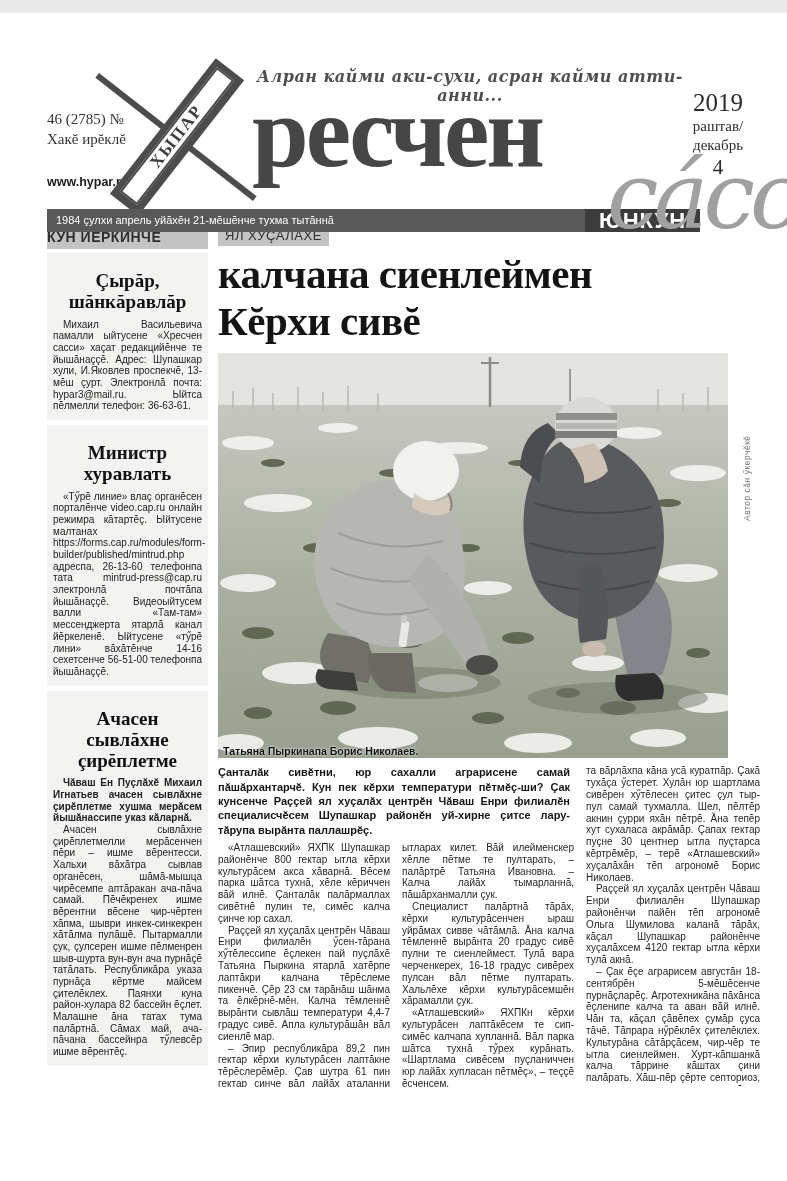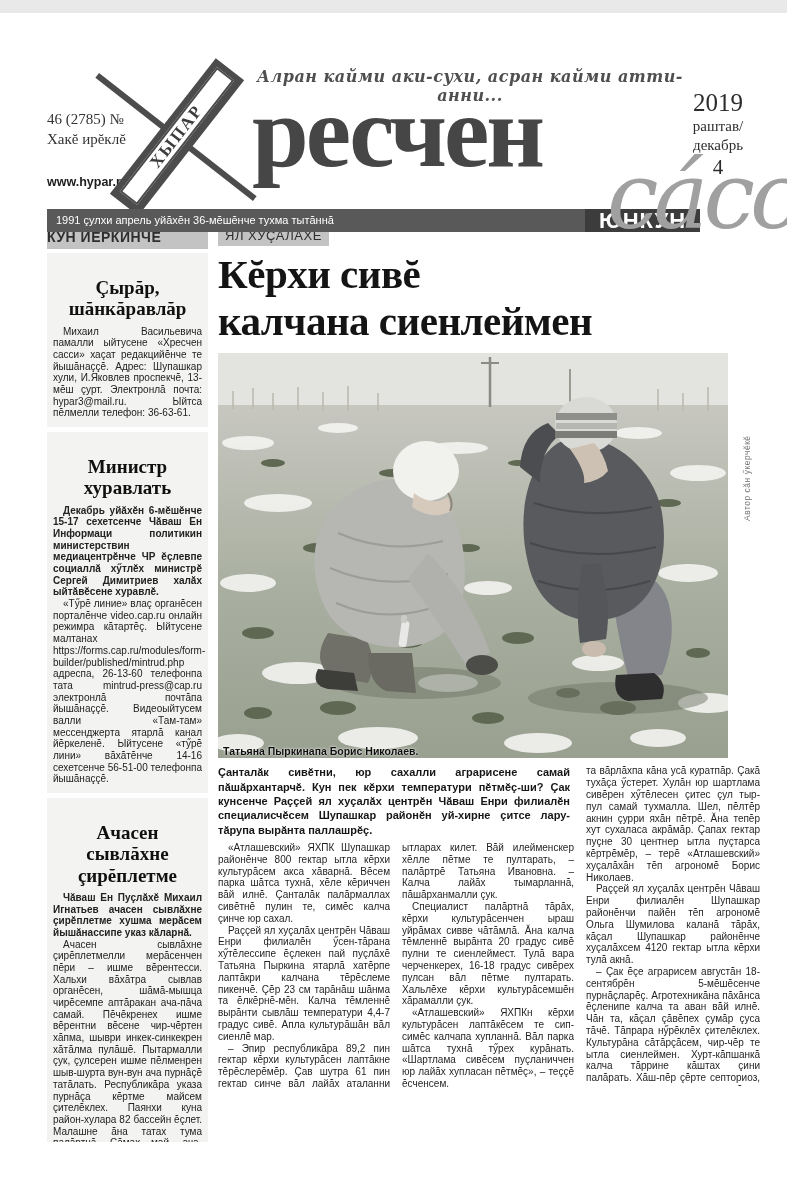--- a/index.html
+++ b/index.html
@@ -151,7 +151,7 @@
     </div>
 
     <div class="founded-bar">
-      <div class="founded">1991 çулхи апрель уйăхĕн 36-мĕшĕнче тухма тытăннă</div>
+      <div class="founded">1984 çулхи апрель уйăхĕн 21-мĕшĕнче тухма тытăннă</div>
       <div class="weekday">ЮНКУН</div>
     </div>
   </div>

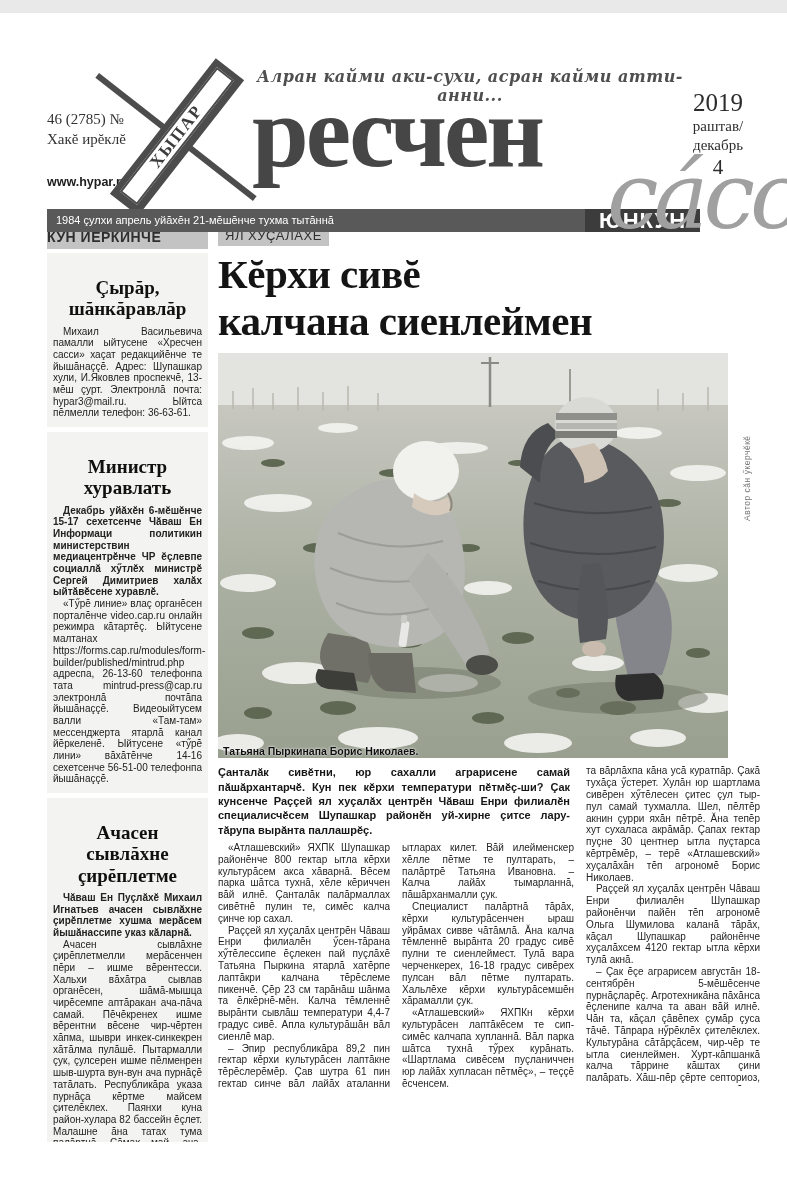--- a/index.html
+++ b/index.html
@@ -74,7 +74,7 @@
     background:#c3c3c3; color:#2e2e2e; font-weight:bold; font-size:14px;
     padding:3px 0 4px; letter-spacing:0.5px; margin-bottom:4px;
   }
-  .story { background:#f3f3f1; padding:15px 6px 8px; margin-bottom:5px; }
+  .story { background:#f3f3f1; padding:8px 6px 8px; margin-bottom:5px; }
   .story-title {
     font-family:"Liberation Serif", serif; font-weight:bold; font-size:19px;
     line-height:1.12; text-align:center; color:#101010; margin:9px 0 6px;

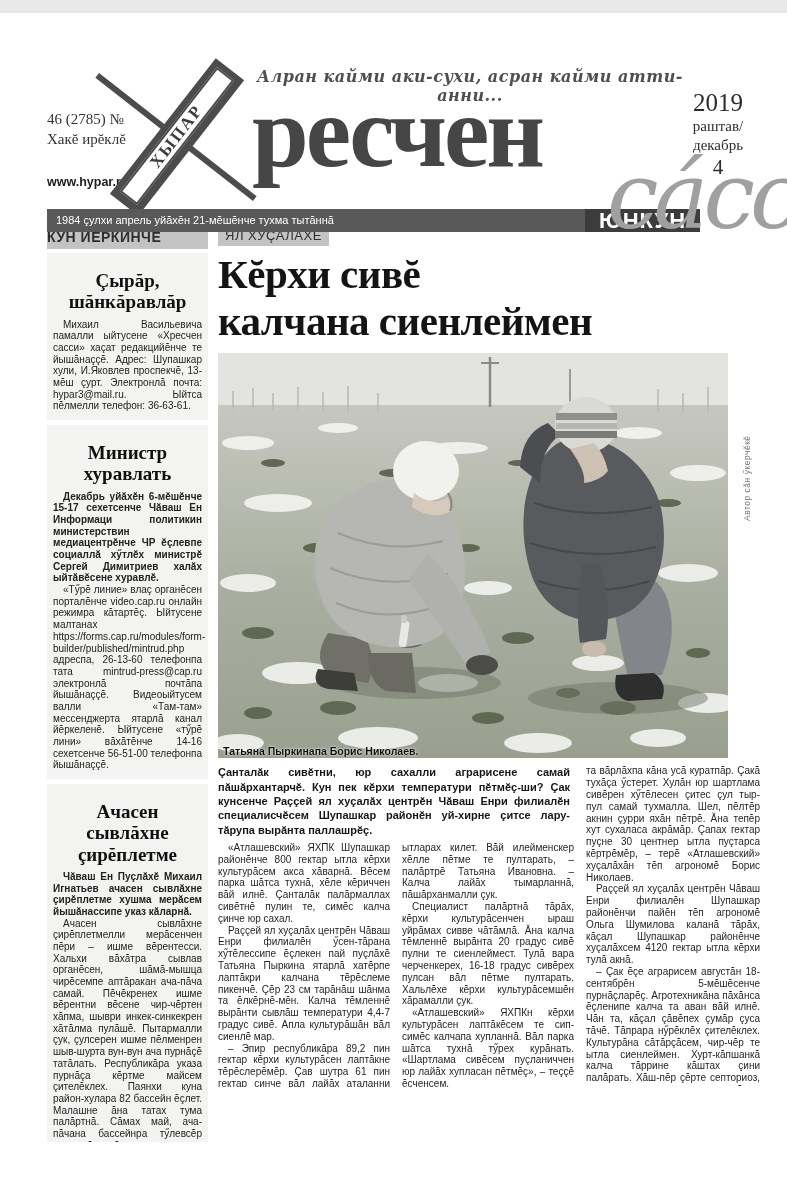--- a/index.html
+++ b/index.html
@@ -181,8 +181,8 @@
   <div class="main">
     <span class="section-label">ЯЛ ХУÇАЛĂХĔ</span>
     <div class="headline">
+      <div>калчана сиенлеймен</div>
       <div>Кĕрхи сивĕ</div>
-      <div>калчана сиенлеймен</div>
     </div>
 
     <div class="photo-wrap">

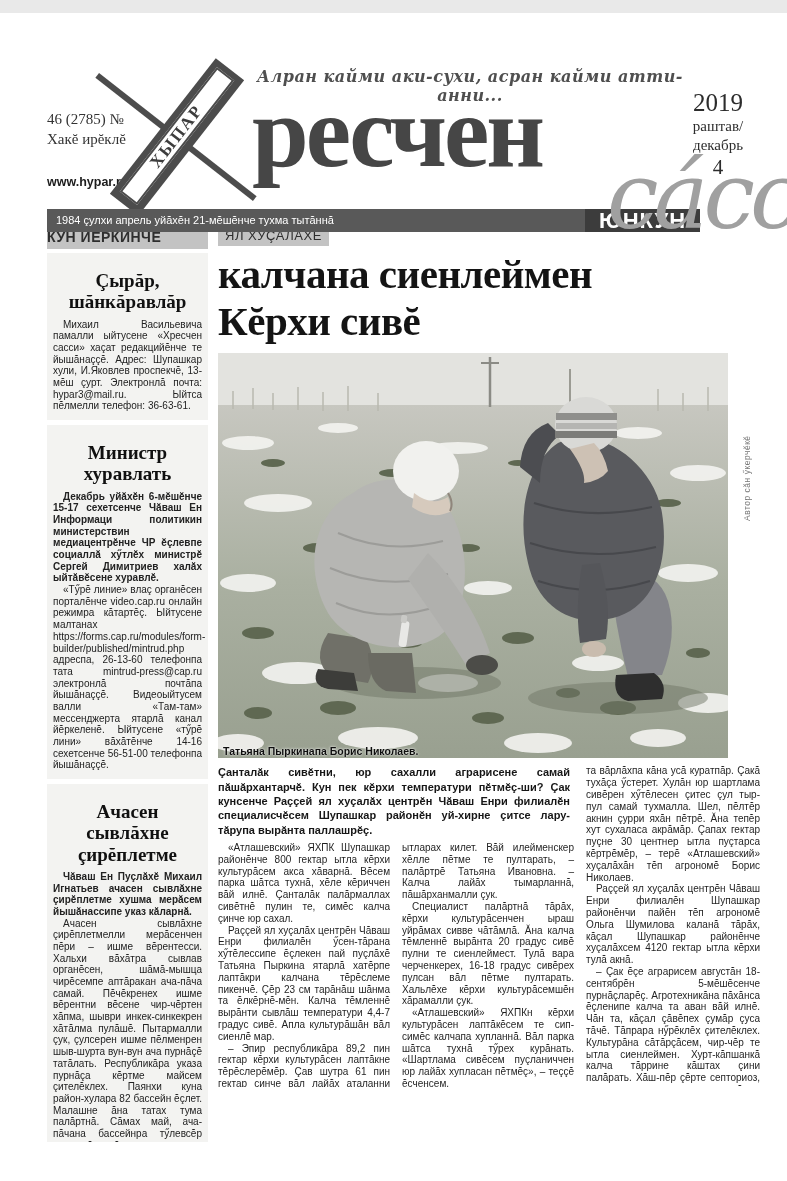--- a/index.html
+++ b/index.html
@@ -166,7 +166,6 @@
 
     <div class="story">
       <div class="story-title">Министр хуравлать</div>
-      <p class="lead">Декабрь уйăхĕн 6-мĕшĕнче 15-17 сехетсенче Чăваш Ен Информаци политикин министерствин медиацентрĕнче ЧР ĕçлевпе социаллă хӳтлĕх министрĕ Сергей Димитриев халăх ыйтăвĕсене хуравлĕ.</p>
       <p>«Тӳрĕ линие» влаç органĕсен порталĕнче video.cap.ru онлайн режимра кăтартĕç. Ыйтусене малтанах https://forms.cap.ru/modules/form-builder/published/mintrud.php адреспа, 26-13-60 телефонпа тата mintrud-press@cap.ru электронлă почтăпа йышăнаççĕ. Видеоыйтусем валли «Там-там» мессенджерта ятарлă канал йĕркеленĕ. Ыйтусене «тӳрĕ лини» вăхăтĕнче 14-16 сехетсенче 56-51-00 телефонпа йышăнаççĕ.</p>
     </div>
 

